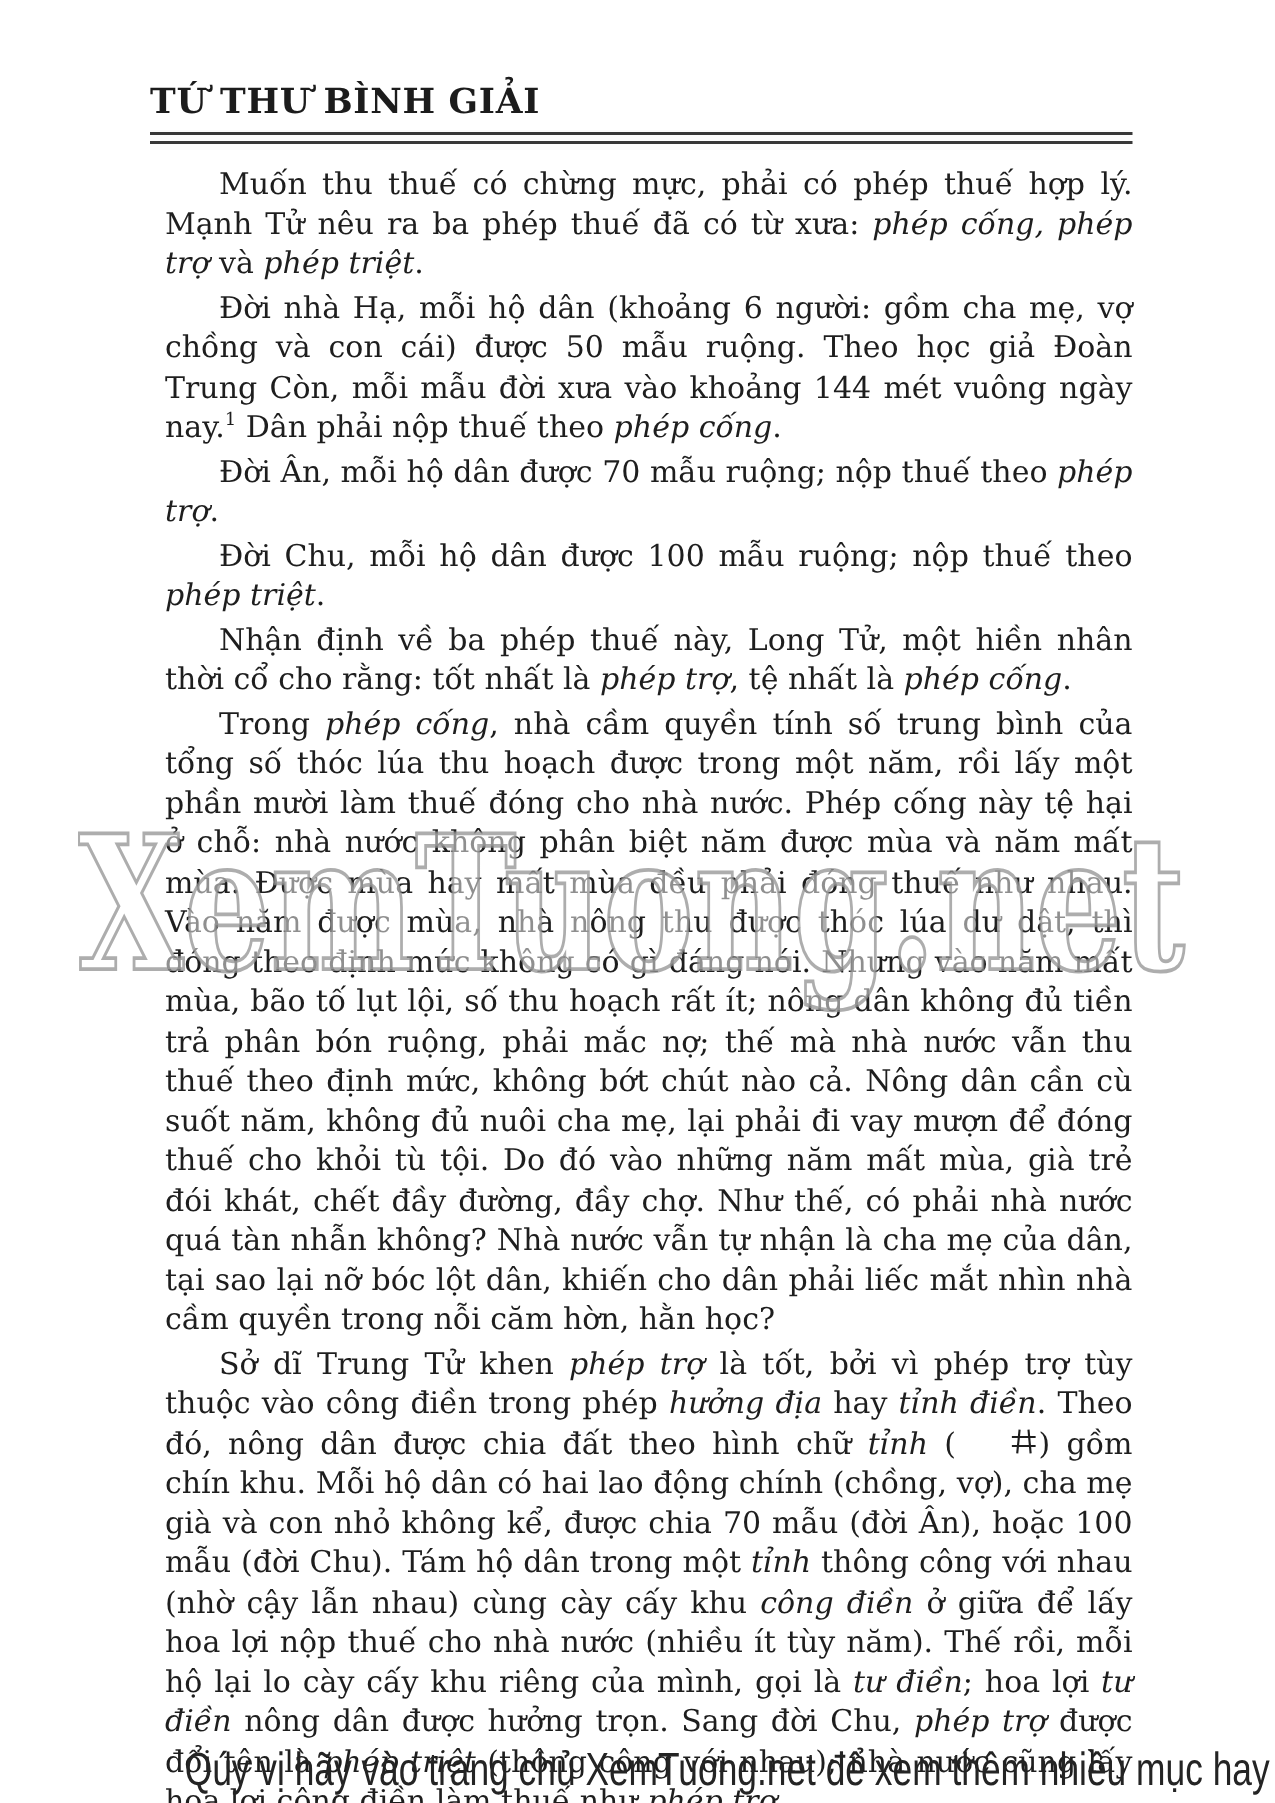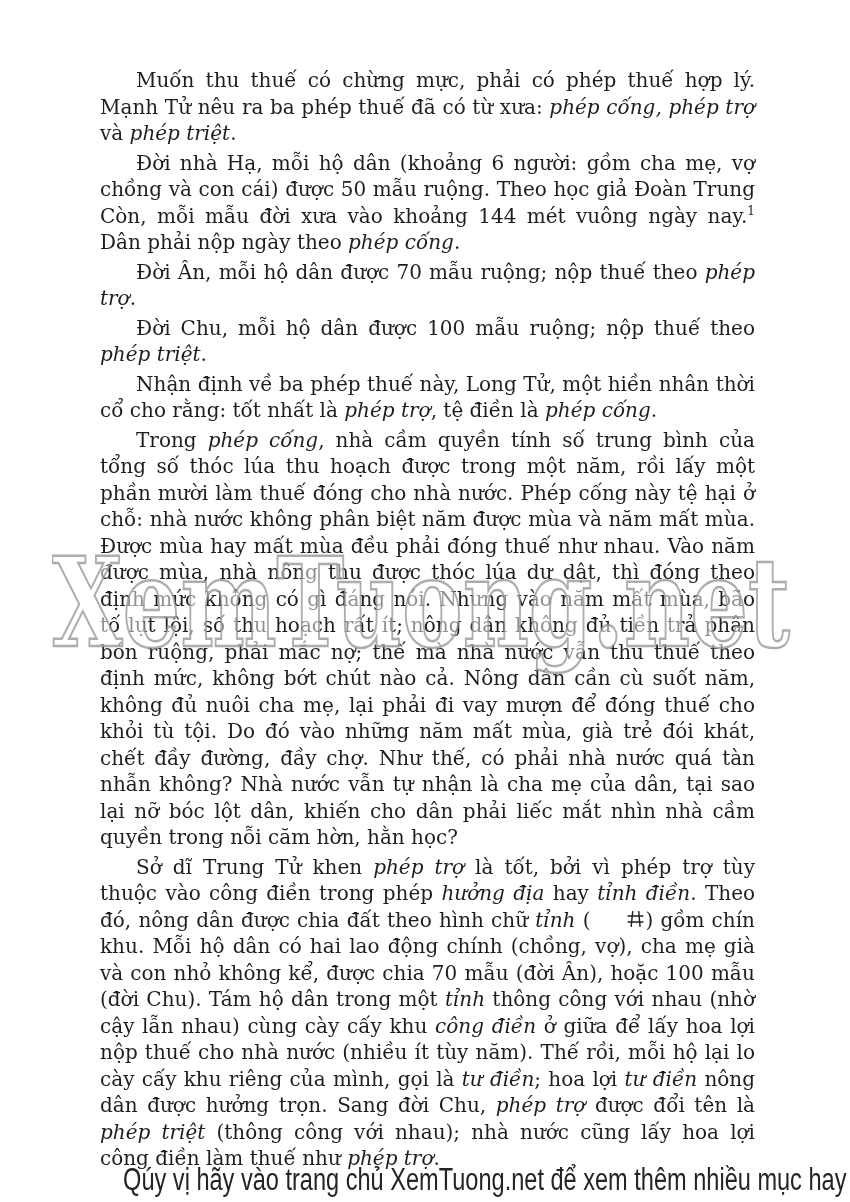--- a/index.html
+++ b/index.html
@@ -79,6 +79,10 @@
 
   <div class="content">
 
+    <div class="running-head">
+      <div class="book-title">TỨ THƯ BÌNH GIẢI</div>
+      <div class="double-rule"></div>
+    </div>
 
     <div class="body-text">
         <p><span>Muốn thu thuế có chừng mực, phải có phép thuế hợp lý. Mạnh Tử nêu ra ba phép thuế đã có từ xưa: </span><em>phép cống, phép trợ</em><span> và </span><em>phép triệt</em><span>.</span></p>

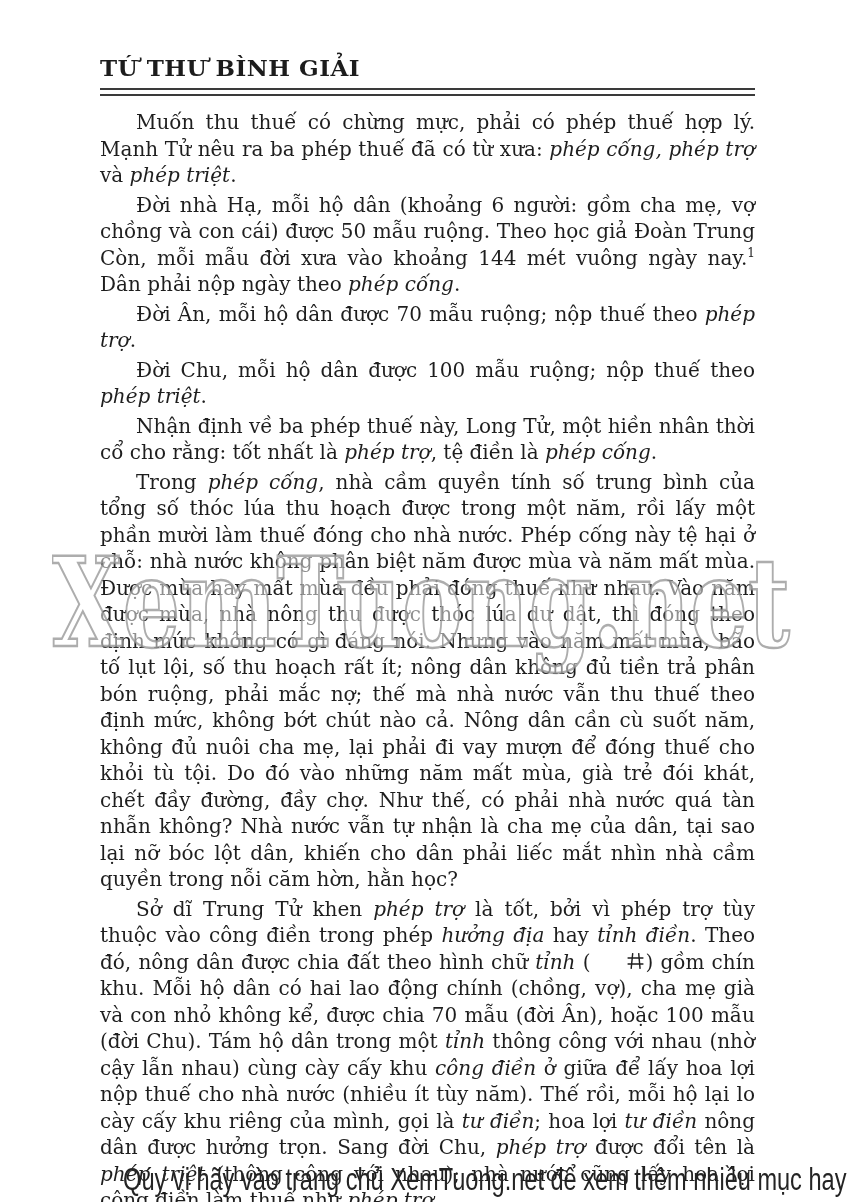--- a/index.html
+++ b/index.html
@@ -35,7 +35,7 @@
     text-align:justify;
   }
   .body-text p{
-    margin:0 0 3px 0;
+    margin:0 0 3px 10px;
     text-indent:36px;
   }
   .body-text em{font-style:italic;}

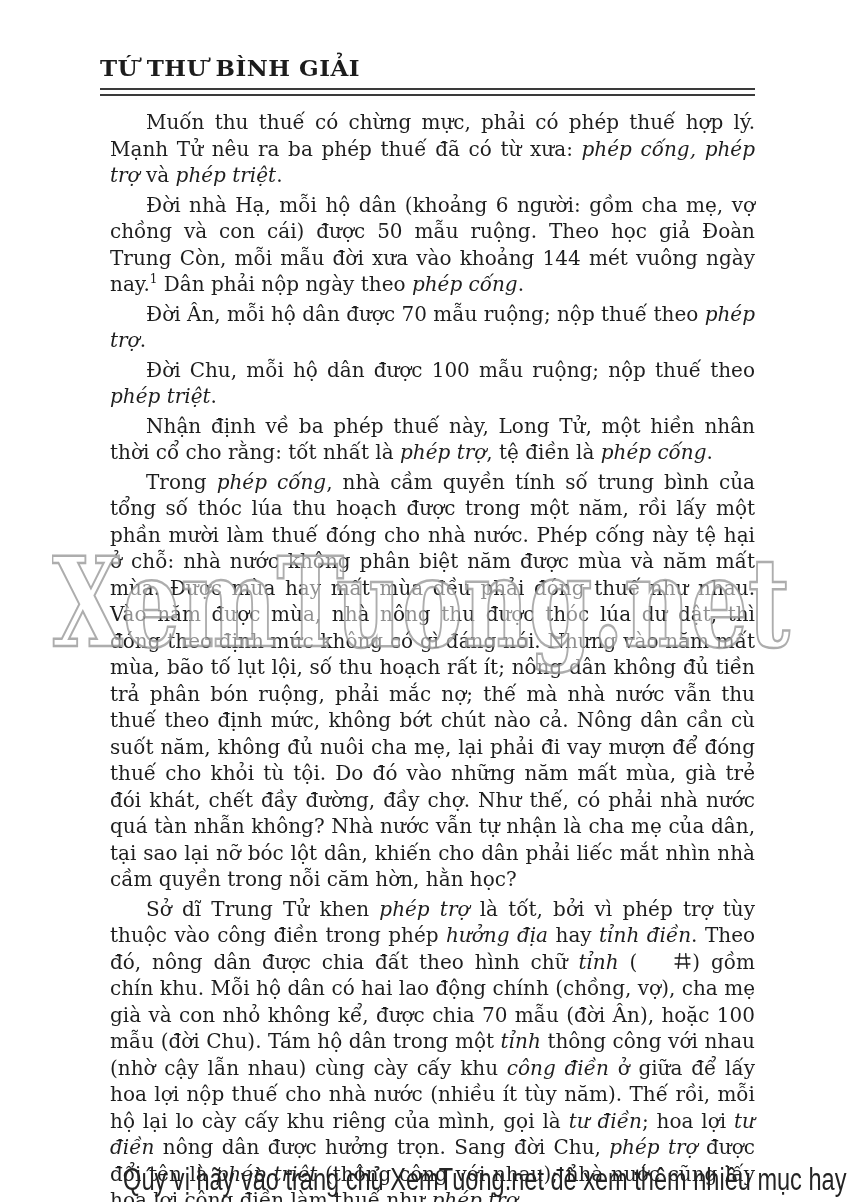--- a/index.html
+++ b/index.html
@@ -86,7 +86,7 @@
 
     <div class="body-text">
         <p><span>Muốn thu thuế có chừng mực, phải có phép thuế hợp lý. Mạnh Tử nêu ra ba phép thuế đã có từ xưa: </span><em>phép cống, phép trợ</em><span> và </span><em>phép triệt</em><span>.</span></p>
-        <p><span>Đời nhà Hạ, mỗi hộ dân (khoảng 6 người: gồm cha mẹ, vợ chồng và con cái) được 50 mẫu ruộng. Theo học giả Đoàn Trung Còn, mỗi mẫu đời xưa vào khoảng 144 mét vuông ngày nay.</span><sup>1</sup><span> Dân phải nộp ngày theo </span><em>phép cống</em><span>.</span></p>
+        <p><span>Đời nhà Hạ, mỗi hộ dân (khoảng 6 người: gồm cha mẹ, vợ chồng và con cái) được 50 mẫu ruộng. Theo học giả Đoàn Trung Còn, mỗi mẫu đời xưa vào khoảng 144 mét vuông ngày nay.</span><sup>1</sup><span> Dân phải nộp thuế theo </span><em>phép cống</em><span>.</span></p>
         <p><span>Đời Ân, mỗi hộ dân được 70 mẫu ruộng; nộp thuế theo </span><em>phép trợ</em><span>.</span></p>
         <p><span>Đời Chu, mỗi hộ dân được 100 mẫu ruộng; nộp thuế theo </span><em>phép triệt</em><span>.</span></p>
         <p><span>Nhận định về ba phép thuế này, Long Tử, một hiền nhân thời cổ cho rằng: tốt nhất là </span><em>phép trợ</em><span>, tệ điền là </span><em>phép cống</em><span>.</span></p>

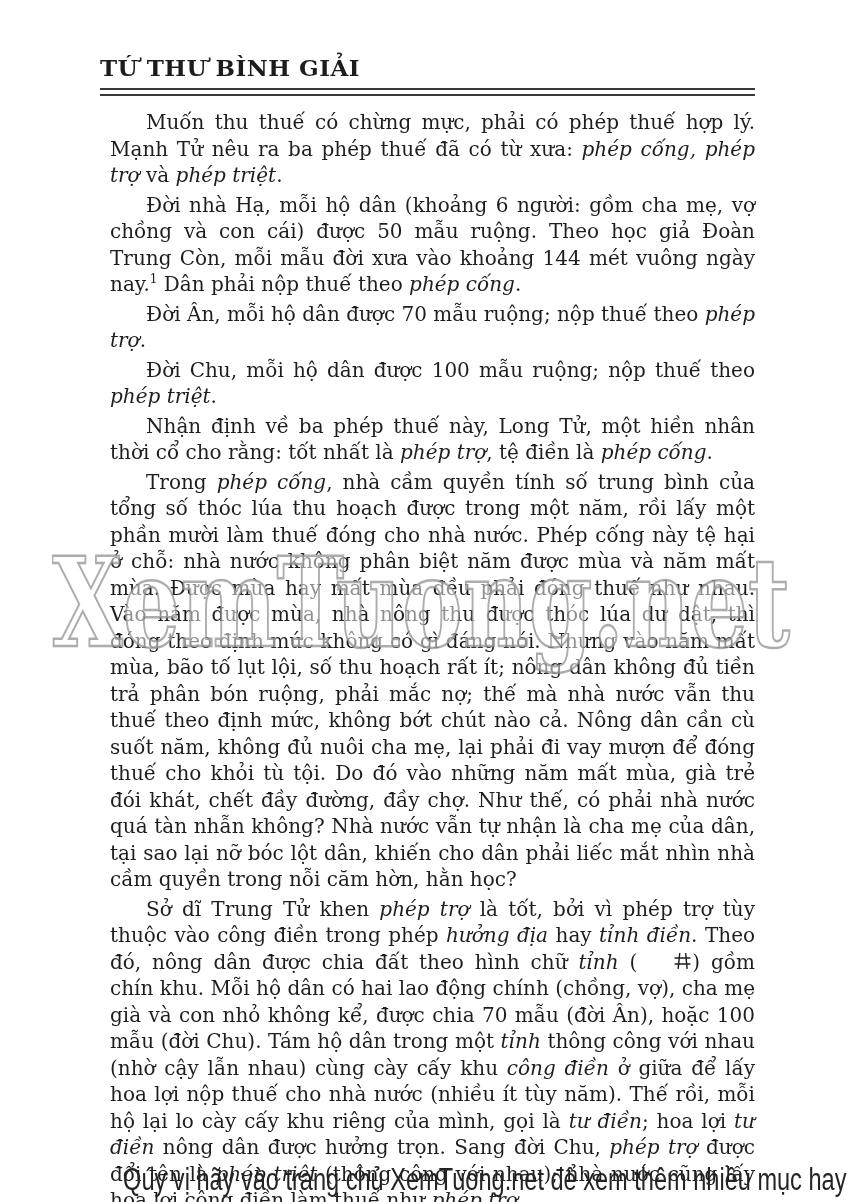--- a/index.html
+++ b/index.html
@@ -89,7 +89,7 @@
         <p><span>Đời nhà Hạ, mỗi hộ dân (khoảng 6 người: gồm cha mẹ, vợ chồng và con cái) được 50 mẫu ruộng. Theo học giả Đoàn Trung Còn, mỗi mẫu đời xưa vào khoảng 144 mét vuông ngày nay.</span><sup>1</sup><span> Dân phải nộp thuế theo </span><em>phép cống</em><span>.</span></p>
         <p><span>Đời Ân, mỗi hộ dân được 70 mẫu ruộng; nộp thuế theo </span><em>phép trợ</em><span>.</span></p>
         <p><span>Đời Chu, mỗi hộ dân được 100 mẫu ruộng; nộp thuế theo </span><em>phép triệt</em><span>.</span></p>
-        <p><span>Nhận định về ba phép thuế này, Long Tử, một hiền nhân thời cổ cho rằng: tốt nhất là </span><em>phép trợ</em><span>, tệ điền là </span><em>phép cống</em><span>.</span></p>
+        <p><span>Nhận định về ba phép thuế này, Long Tử, một hiền nhân thời cổ cho rằng: tốt nhất là </span><em>phép trợ</em><span>, tệ nhất là </span><em>phép cống</em><span>.</span></p>
         <p><span>Trong </span><em>phép cống</em><span>, nhà cầm quyền tính số trung bình của tổng số thóc lúa thu hoạch được trong một năm, rồi lấy một phần mười làm thuế đóng cho nhà nước. Phép cống này tệ hại ở chỗ: nhà nước không phân biệt năm được mùa và năm mất mùa. Được mùa hay mất mùa đều phải đóng thuế như nhau. Vào năm được mùa, nhà nông thu được thóc lúa dư dật, thì đóng theo định mức không có gì đáng nói. Nhưng vào năm mất mùa, bão tố lụt lội, số thu hoạch rất ít; nông dân không đủ tiền trả phân bón ruộng, phải mắc nợ; thế mà nhà nước vẫn thu thuế theo định mức, không bớt chút nào cả. Nông dân cần cù suốt năm, không đủ nuôi cha mẹ, lại phải đi vay mượn để đóng thuế cho khỏi tù tội. Do đó vào những năm mất mùa, già trẻ đói khát, chết đầy đường, đầy chợ. Như thế, có phải nhà nước quá tàn nhẫn không? Nhà nước vẫn tự nhận là cha mẹ của dân, tại sao lại nỡ bóc lột dân, khiến cho dân phải liếc mắt nhìn nhà cầm quyền trong nỗi căm hờn, hằn học?</span></p>
         <p><span>Sở dĩ Trung Tử khen </span><em>phép trợ</em><span> là tốt, bởi vì phép trợ tùy thuộc vào công điền trong phép </span><em>hưởng địa</em><span> hay </span><em>tỉnh điền</em><span>. Theo đó, nông dân được chia đất theo hình chữ </span><em>tỉnh</em><span> (</span><span class="cjk-well" title="井"><svg width="19" height="20" viewBox="0 0 24 24">
               <path d="M8.5 2 L6.5 22 M16 2 L17.8 22 M2 8.2 L22 8.2 M2 15.8 L22 15.8" stroke="#1e1e1e" stroke-width="1.8" fill="none"></path>

